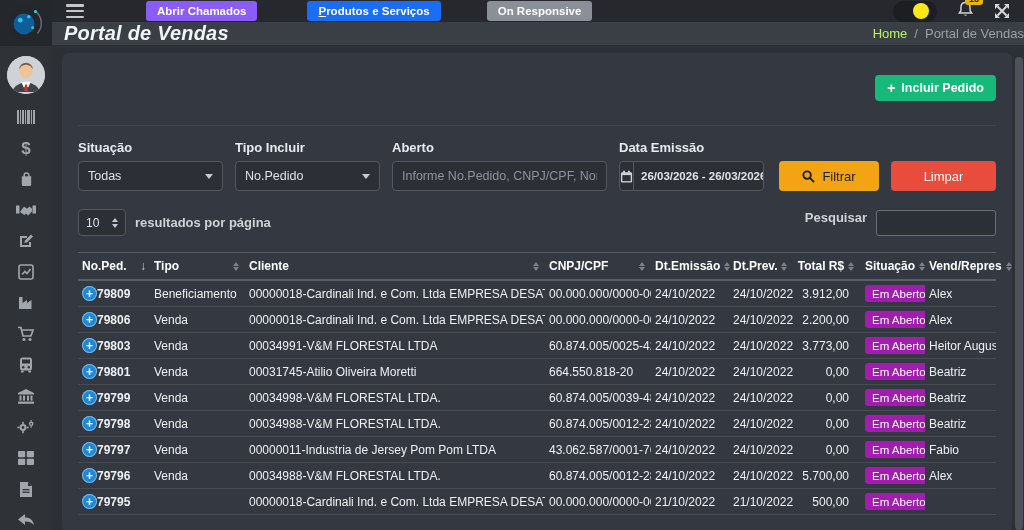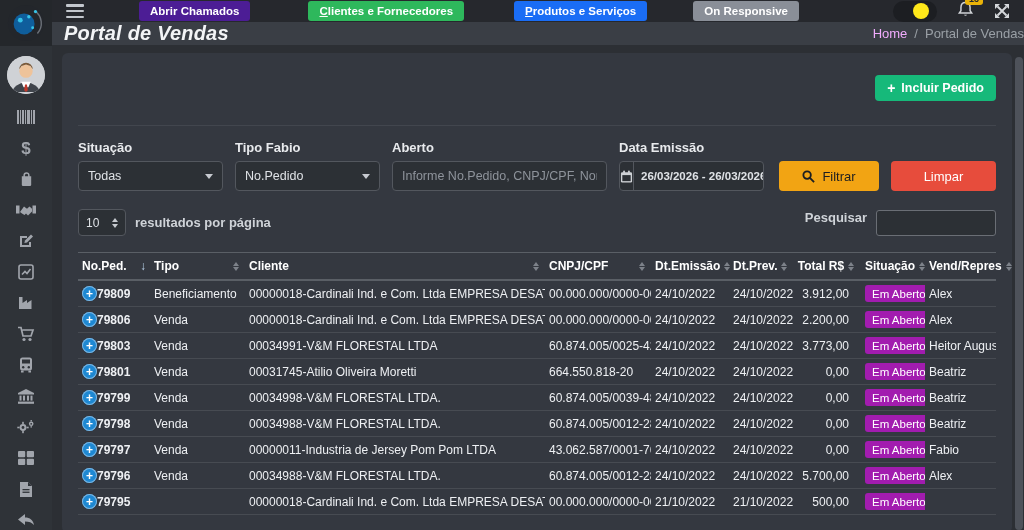--- a/index.html
+++ b/index.html
@@ -24,7 +24,7 @@
   .hamburger span { display:block; height:2.5px; background:#c3c7cd; border-radius:1px; }
   .nav-btn { display:block; border:none; border-radius:3px; color:#fff; font-weight:bold; font-size:11.5px;
     padding:4px 11px; cursor:pointer; font-family:inherit; }
-  .nav-btn.c-red   { background:#4c1d95; margin-left:19px; }
+  .nav-btn.c-red   { background:#8b5cf6; margin-left:26px; }
   .nav-btn.c-green { background:#2eb85c; margin-left:48px; }
   .nav-btn.c-blue  { background:#1a6df5; margin-left:40px; }
   .nav-btn.c-gray  { background:#8a8f98; margin-left:36px; }

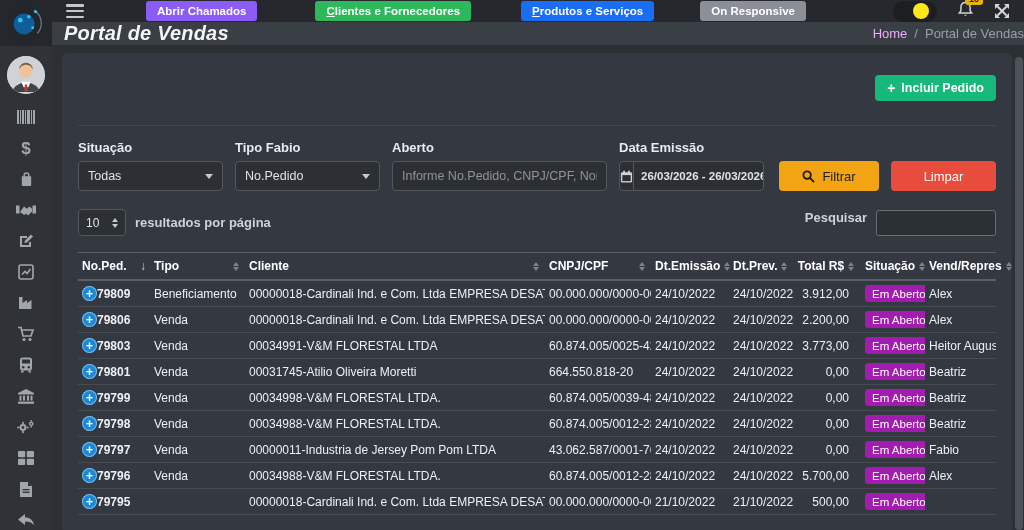--- a/index.html
+++ b/index.html
@@ -258,7 +258,6 @@
           <span></span>
         </div>
       <button class="nav-btn c-red">Abrir Chamados</button>
-      <button class="nav-btn c-green ak">Clientes e Fornecedores</button>
       <button class="nav-btn c-blue ak">Produtos e Serviços</button>
       <button class="nav-btn c-gray">On Responsive</button>
       <div class="nav-right">

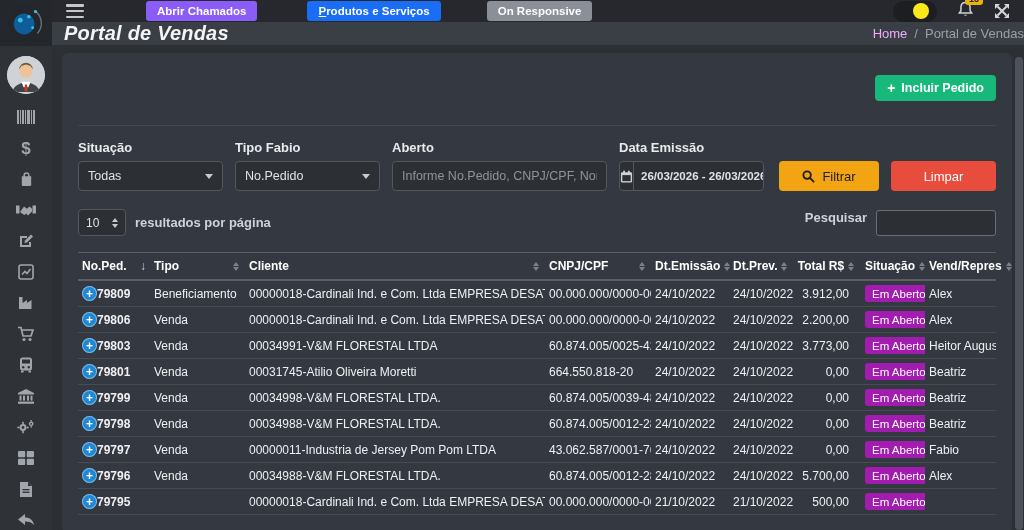--- a/index.html
+++ b/index.html
@@ -41,7 +41,7 @@
   .page-head { height:56px; background:#3a3e45; display:flex; align-items:center; padding:0 0 0 12px; }
   .page-title { color:#f3f4f6; font-size:20px; font-weight:bold; font-style:italic; letter-spacing:.2px; }
   .breadcrumb { margin-left:auto; font-size:13px; color:#9aa0a6; display:flex; gap:7px; align-items:center; }
-  .breadcrumb a { color:#f0abfc; text-decoration:none; cursor:pointer;margin-left:36px; }
+  .breadcrumb a { color:#bef264; text-decoration:none; cursor:pointer;margin-left:36px; }
 
   
   .content { flex:1; background:#2c2f34; padding:8px 12px 0 10px; }

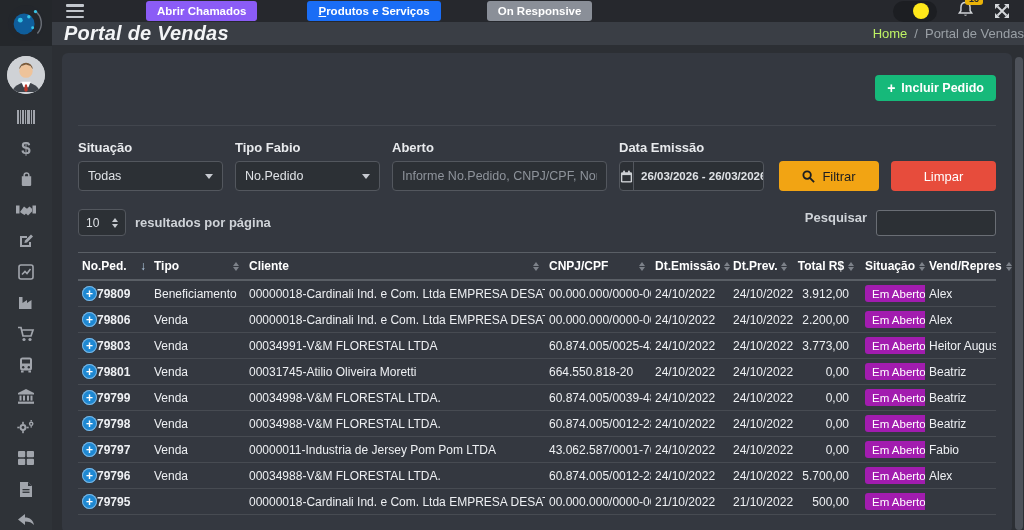--- a/index.html
+++ b/index.html
@@ -309,7 +309,7 @@
             </div>
           </div>
           <div class="f-group w150">
-            <span class="f-label">Tipo Fabio</span>
+            <span class="f-label">Tipo Incluir</span>
             <div class="f-select">
               <span>No.Pedido</span>
               <span class="chev"></span>

